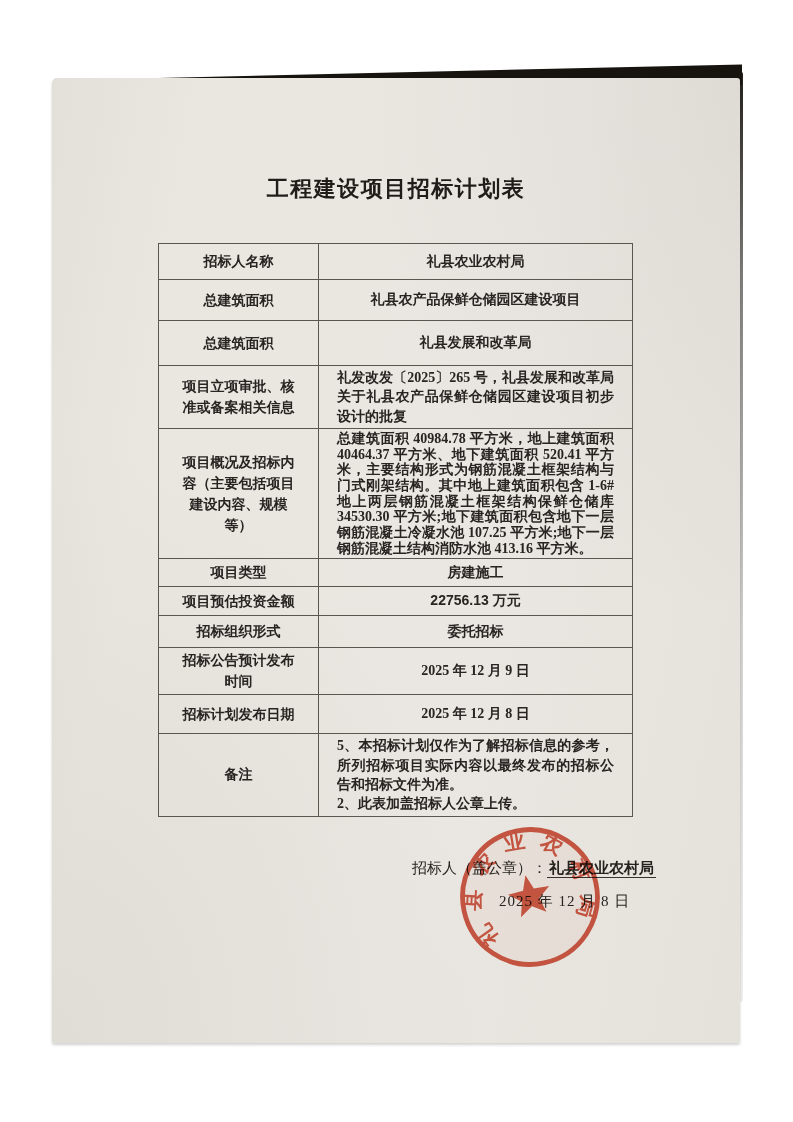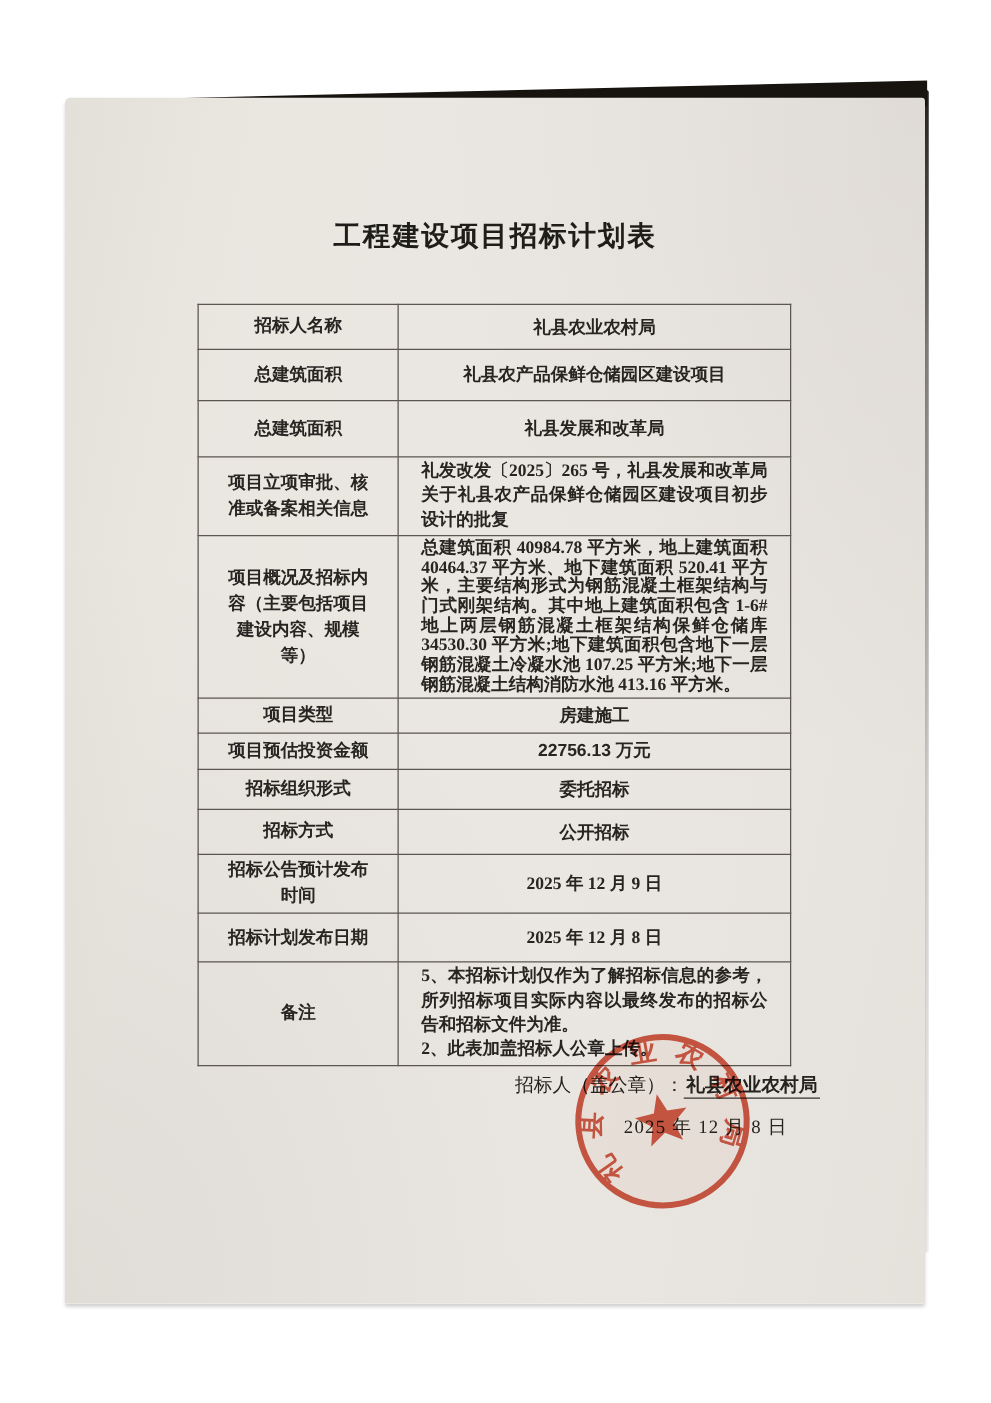--- a/index.html
+++ b/index.html
@@ -183,10 +183,6 @@
           <td class="label-cell">招标组织形式</td>
           <td class="value-cell">委托招标</td>
         </tr>
-        <tr class="r9">
-          <td class="label-cell">招标方式</td>
-          <td class="value-cell">公开招标</td>
-        </tr>
         <tr class="r10">
           <td class="label-cell">招标公告预计发布时间</td>
           <td class="value-cell">2025 年 12 月 9 日</td>

